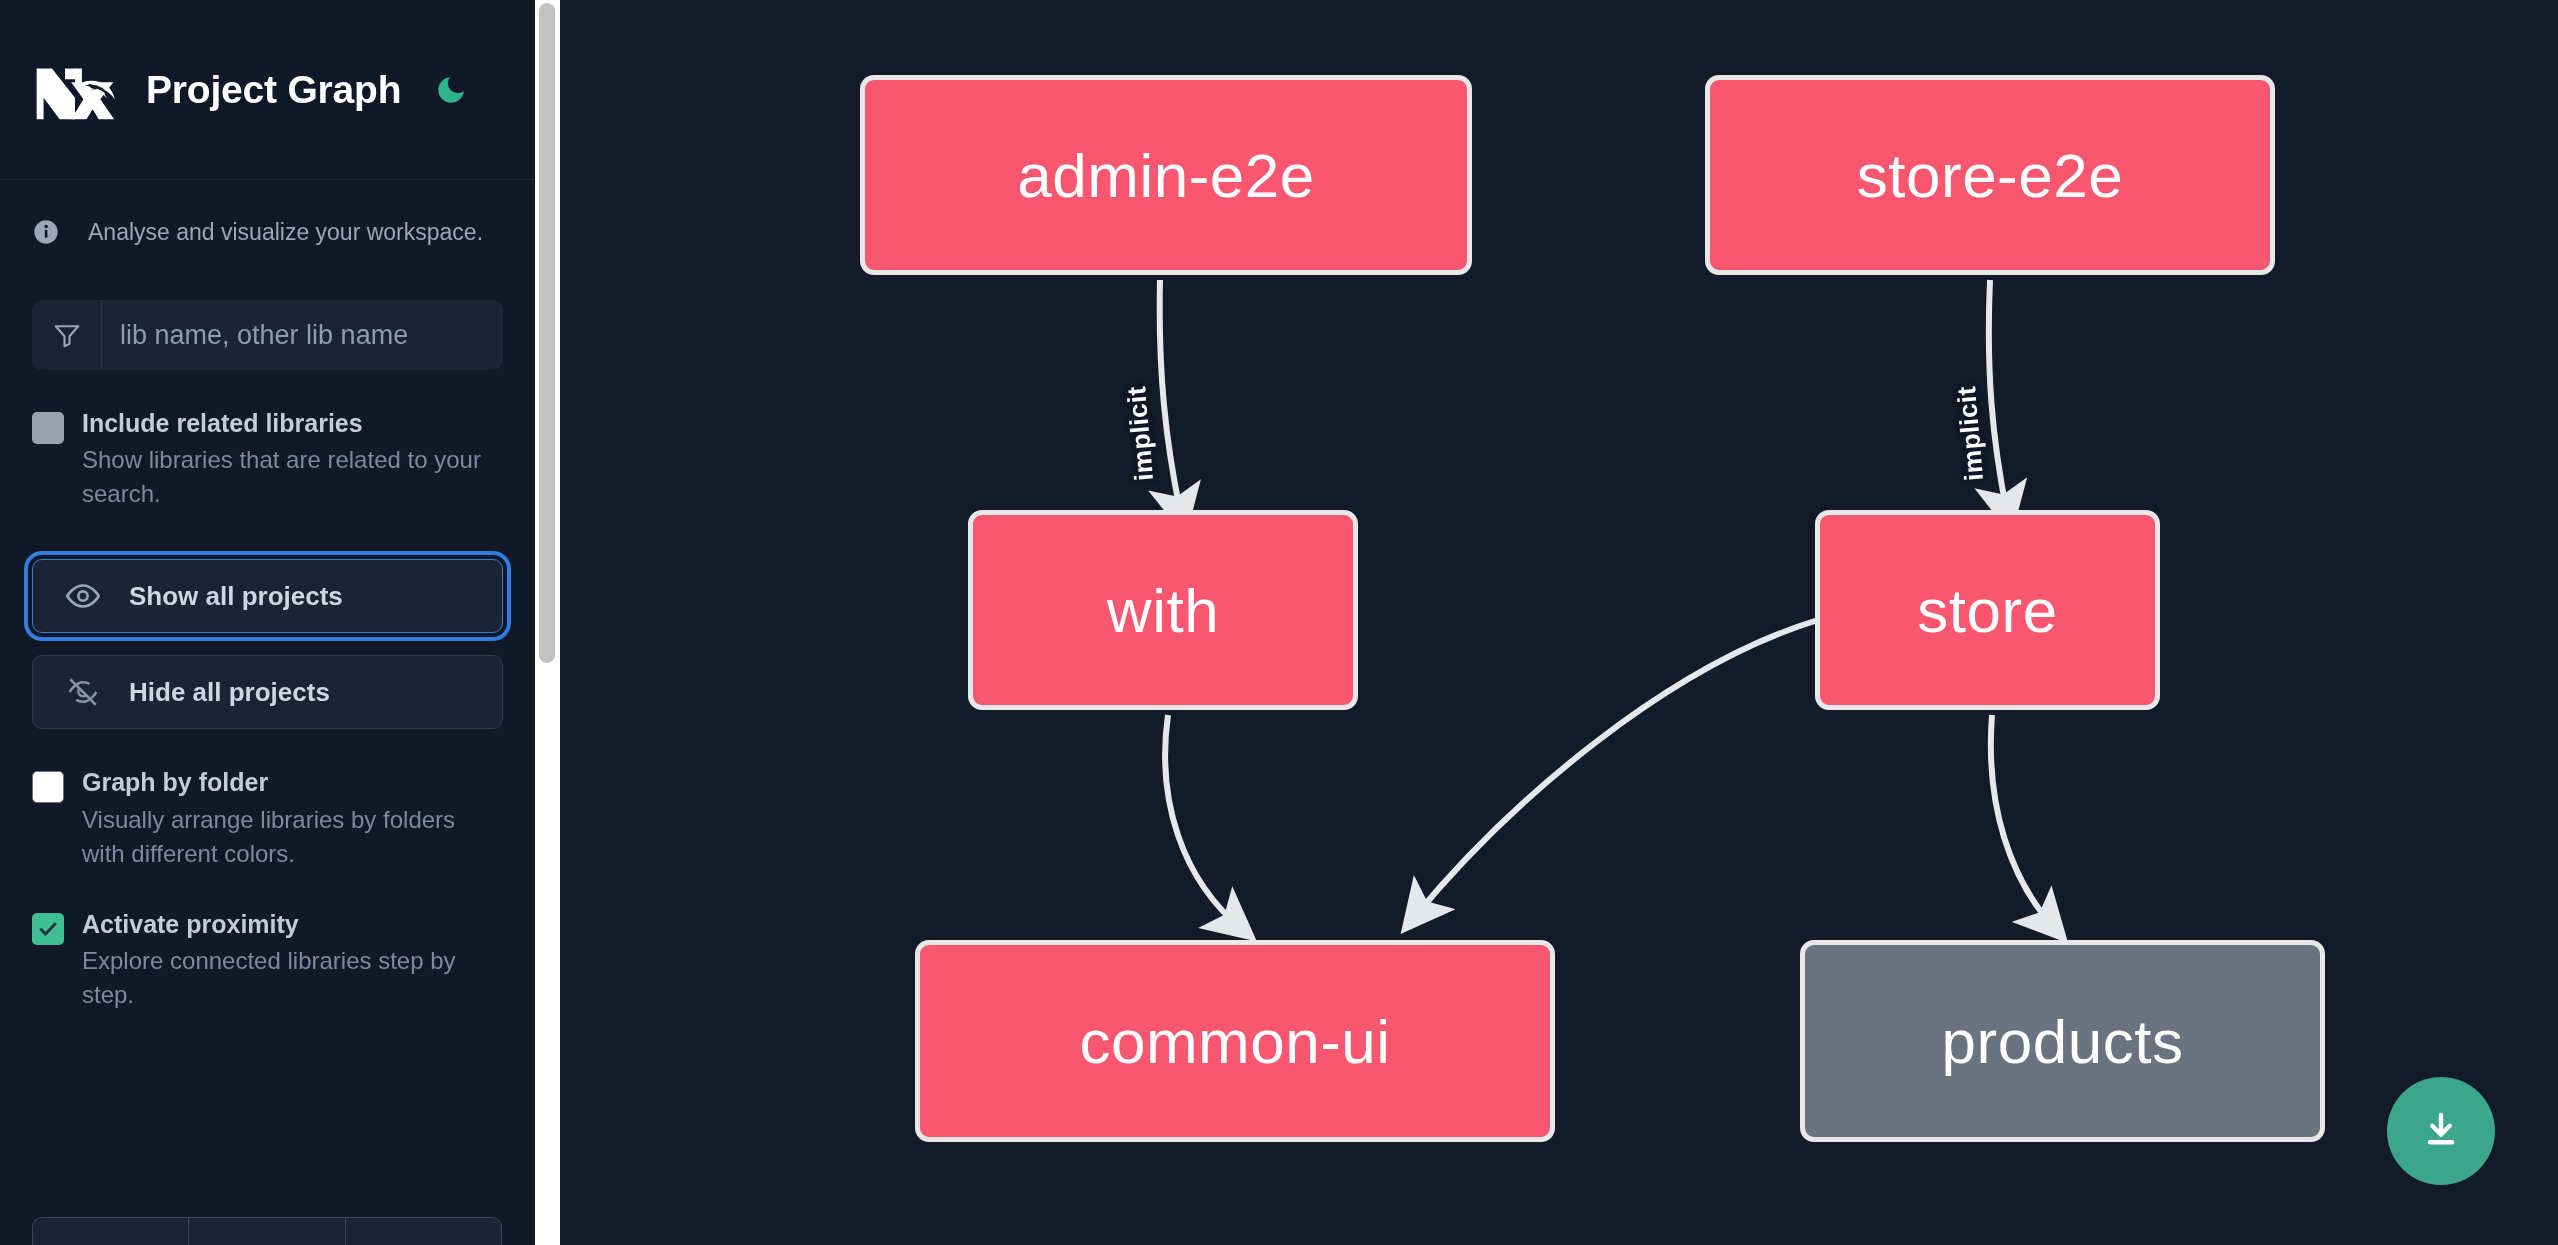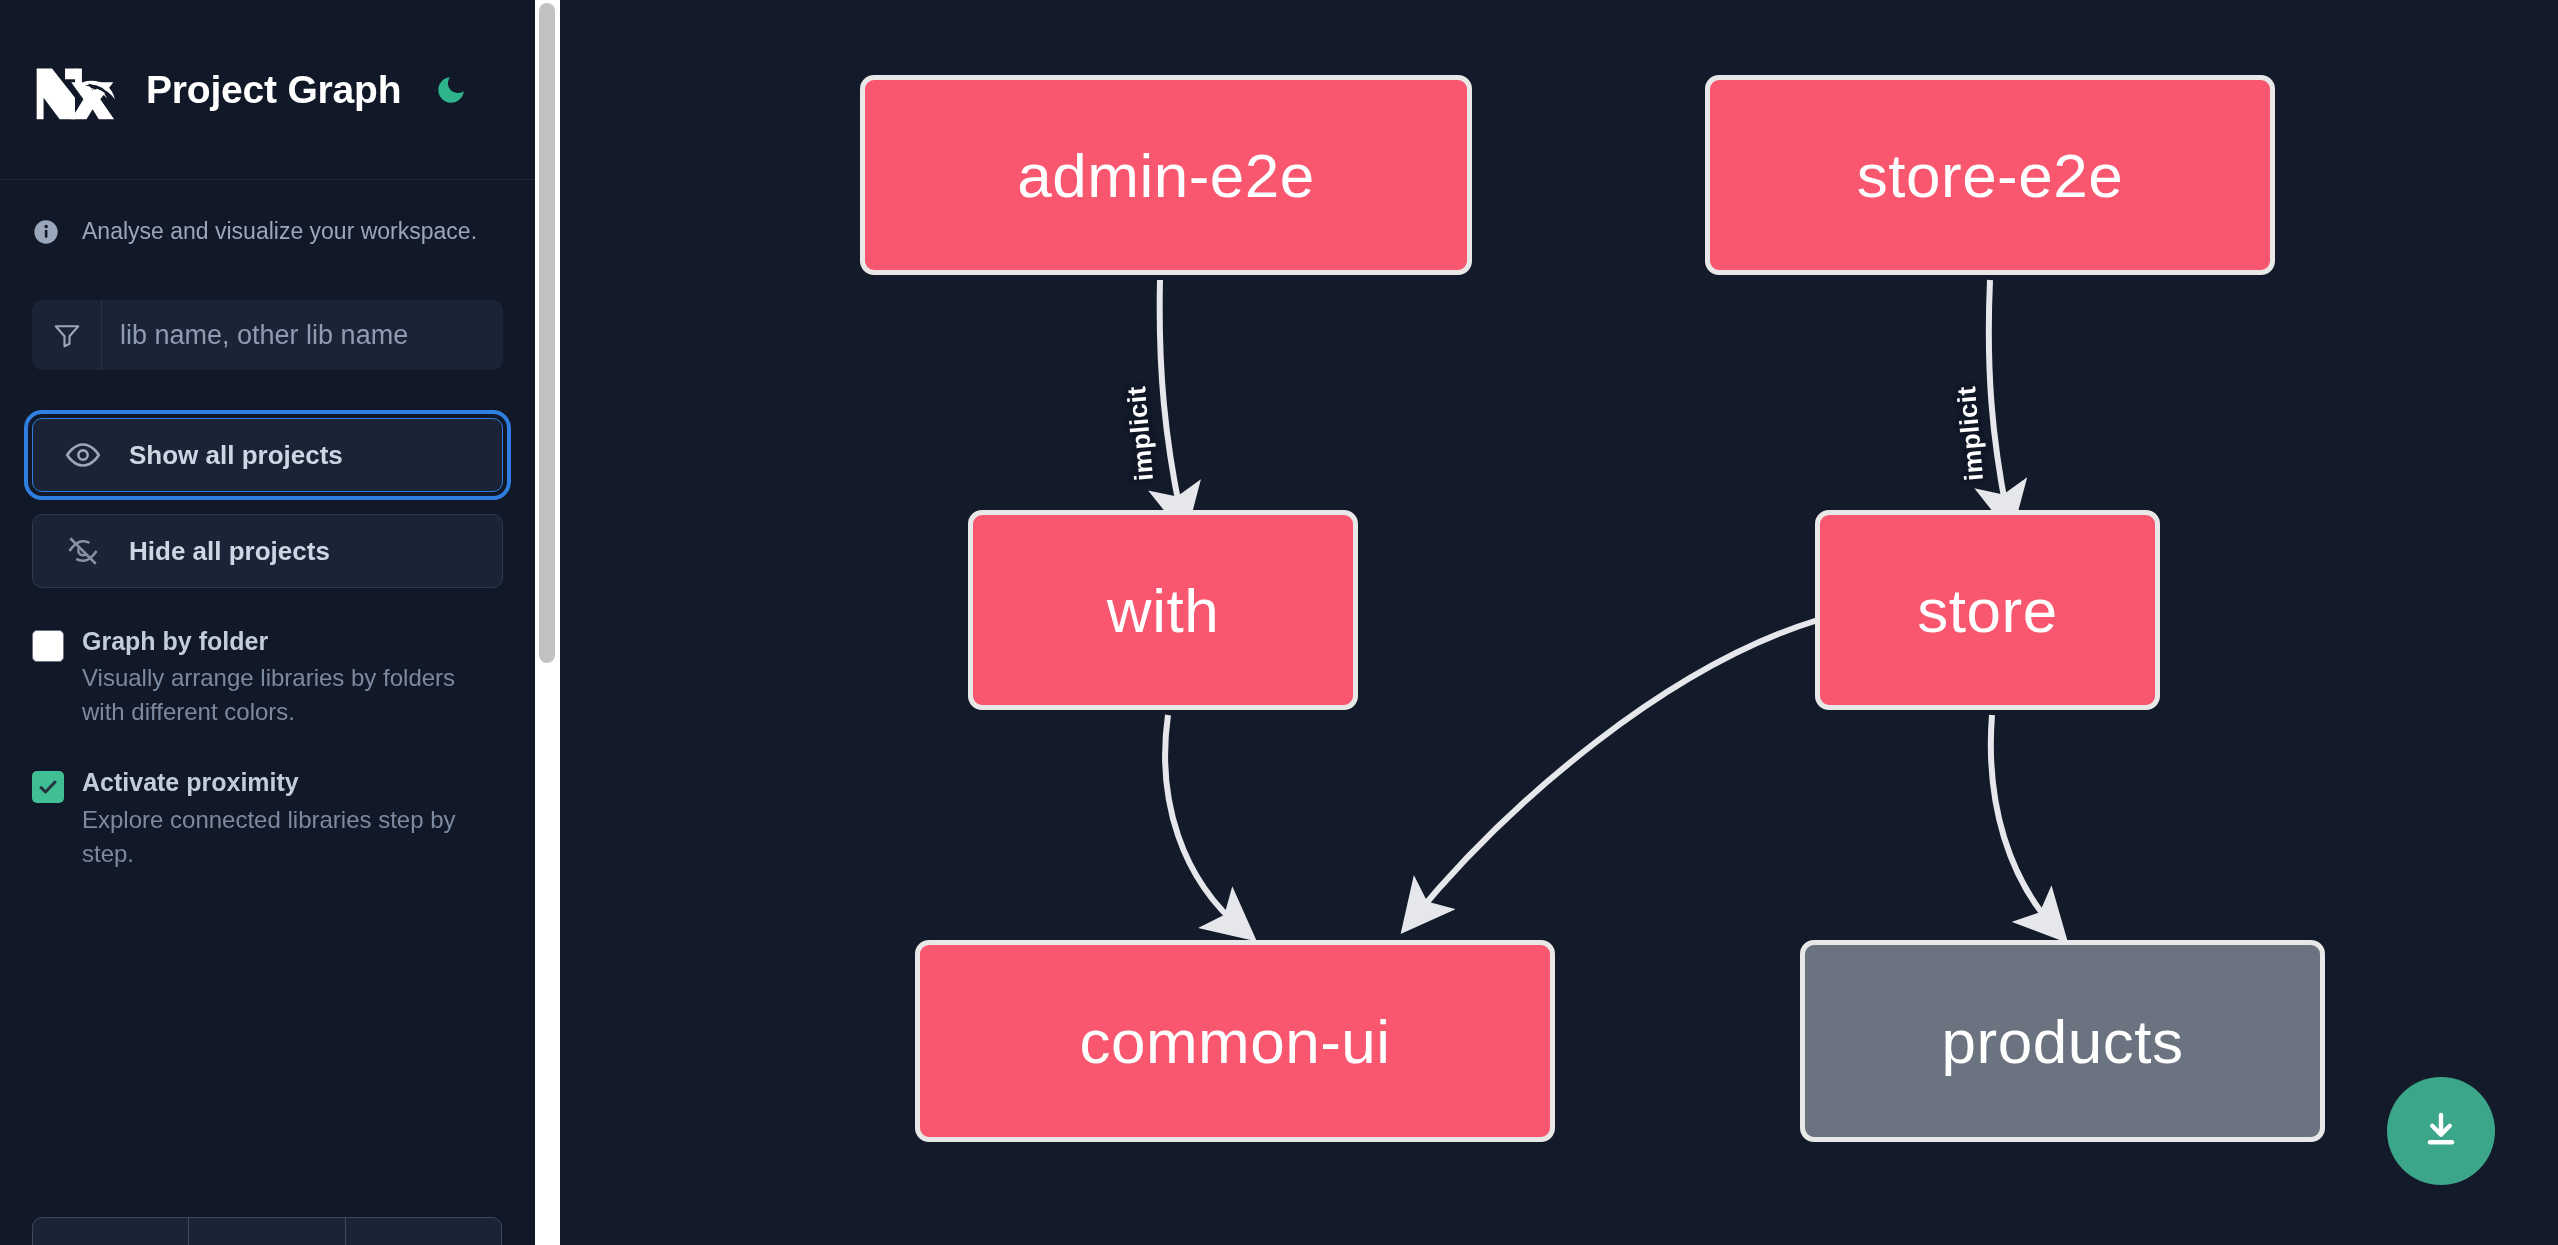--- a/index.html
+++ b/index.html
@@ -45,9 +45,9 @@
   .sb-body { padding: 0 32px; }
 
   .info-row {
-    display: flex; 
+    display: flex; align-items: center;
     margin-top: 38px;
-    gap: 22px;
+    gap: 28px;
   }
   .info-icon { width: 28px; height: 28px; flex: 0 0 28px; }
   .info-text { color: #9aa7bb; font-size: 23px; }

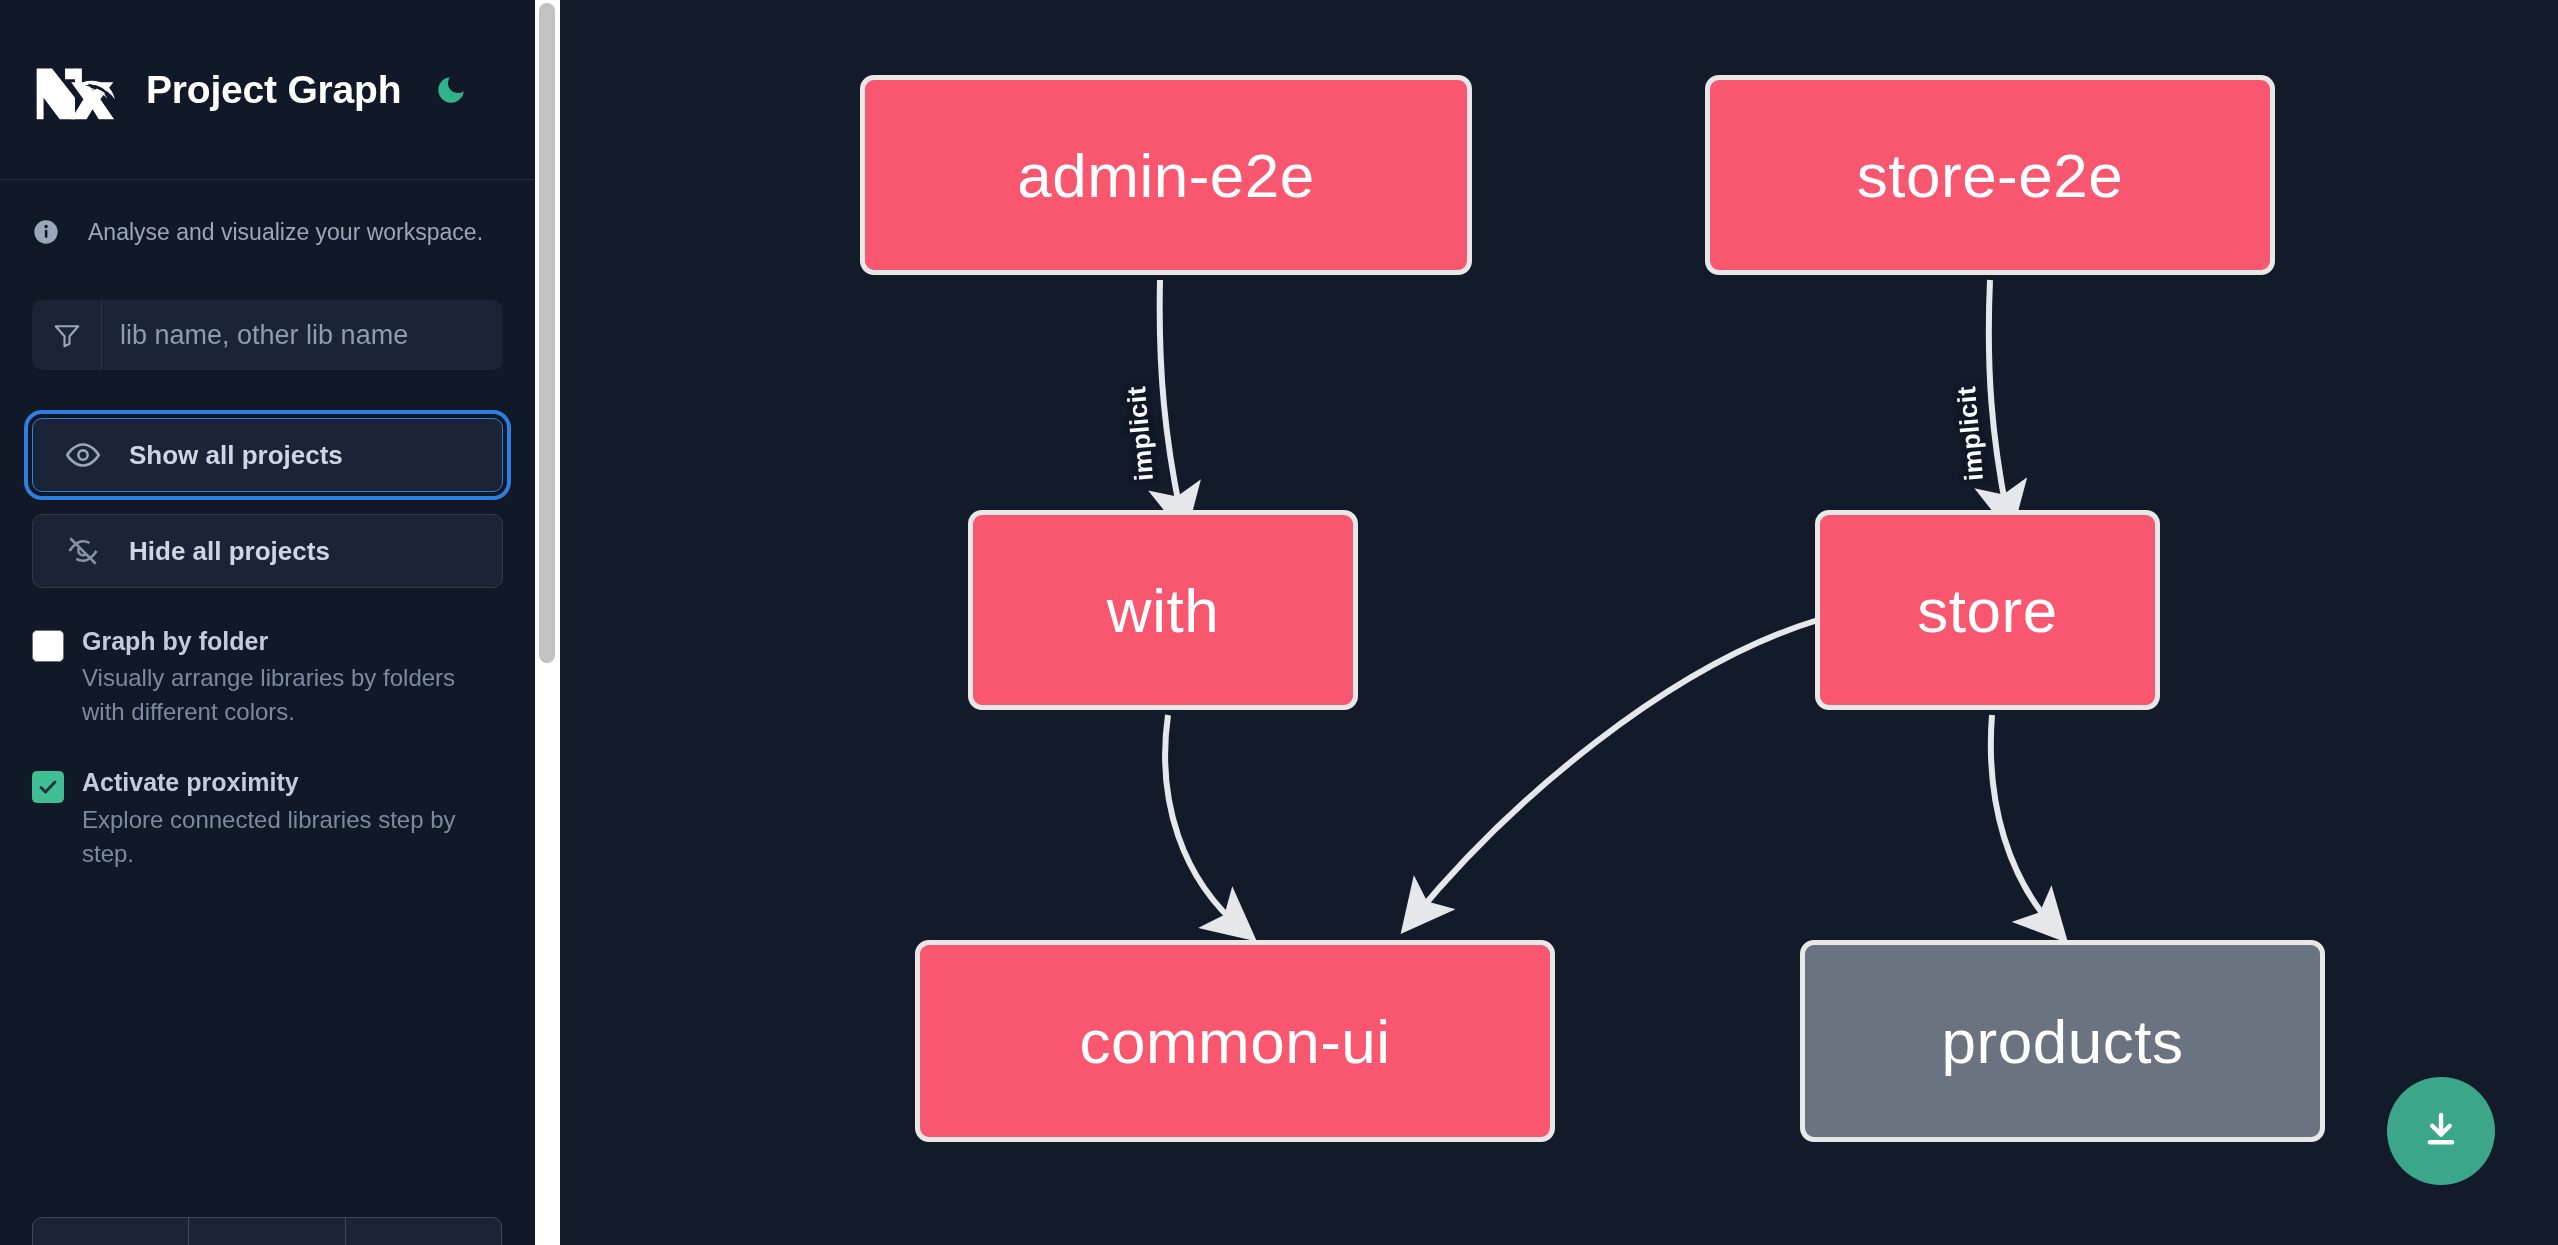--- a/index.html
+++ b/index.html
@@ -211,6 +211,13 @@
           <input class="filter-input" type="text" placeholder="lib name, other lib name" style="">
         </div>
 
+        <div class="check-group">
+          <span class="cb cb-grey"></span>
+          <span class="cb-txt">
+            <span class="cb-label">Include related libraries</span>
+            <div class="cb-desc">Show libraries that are related to your search.</div>
+          </span>
+        </div>
 
         <div class="btn-stack">
 

